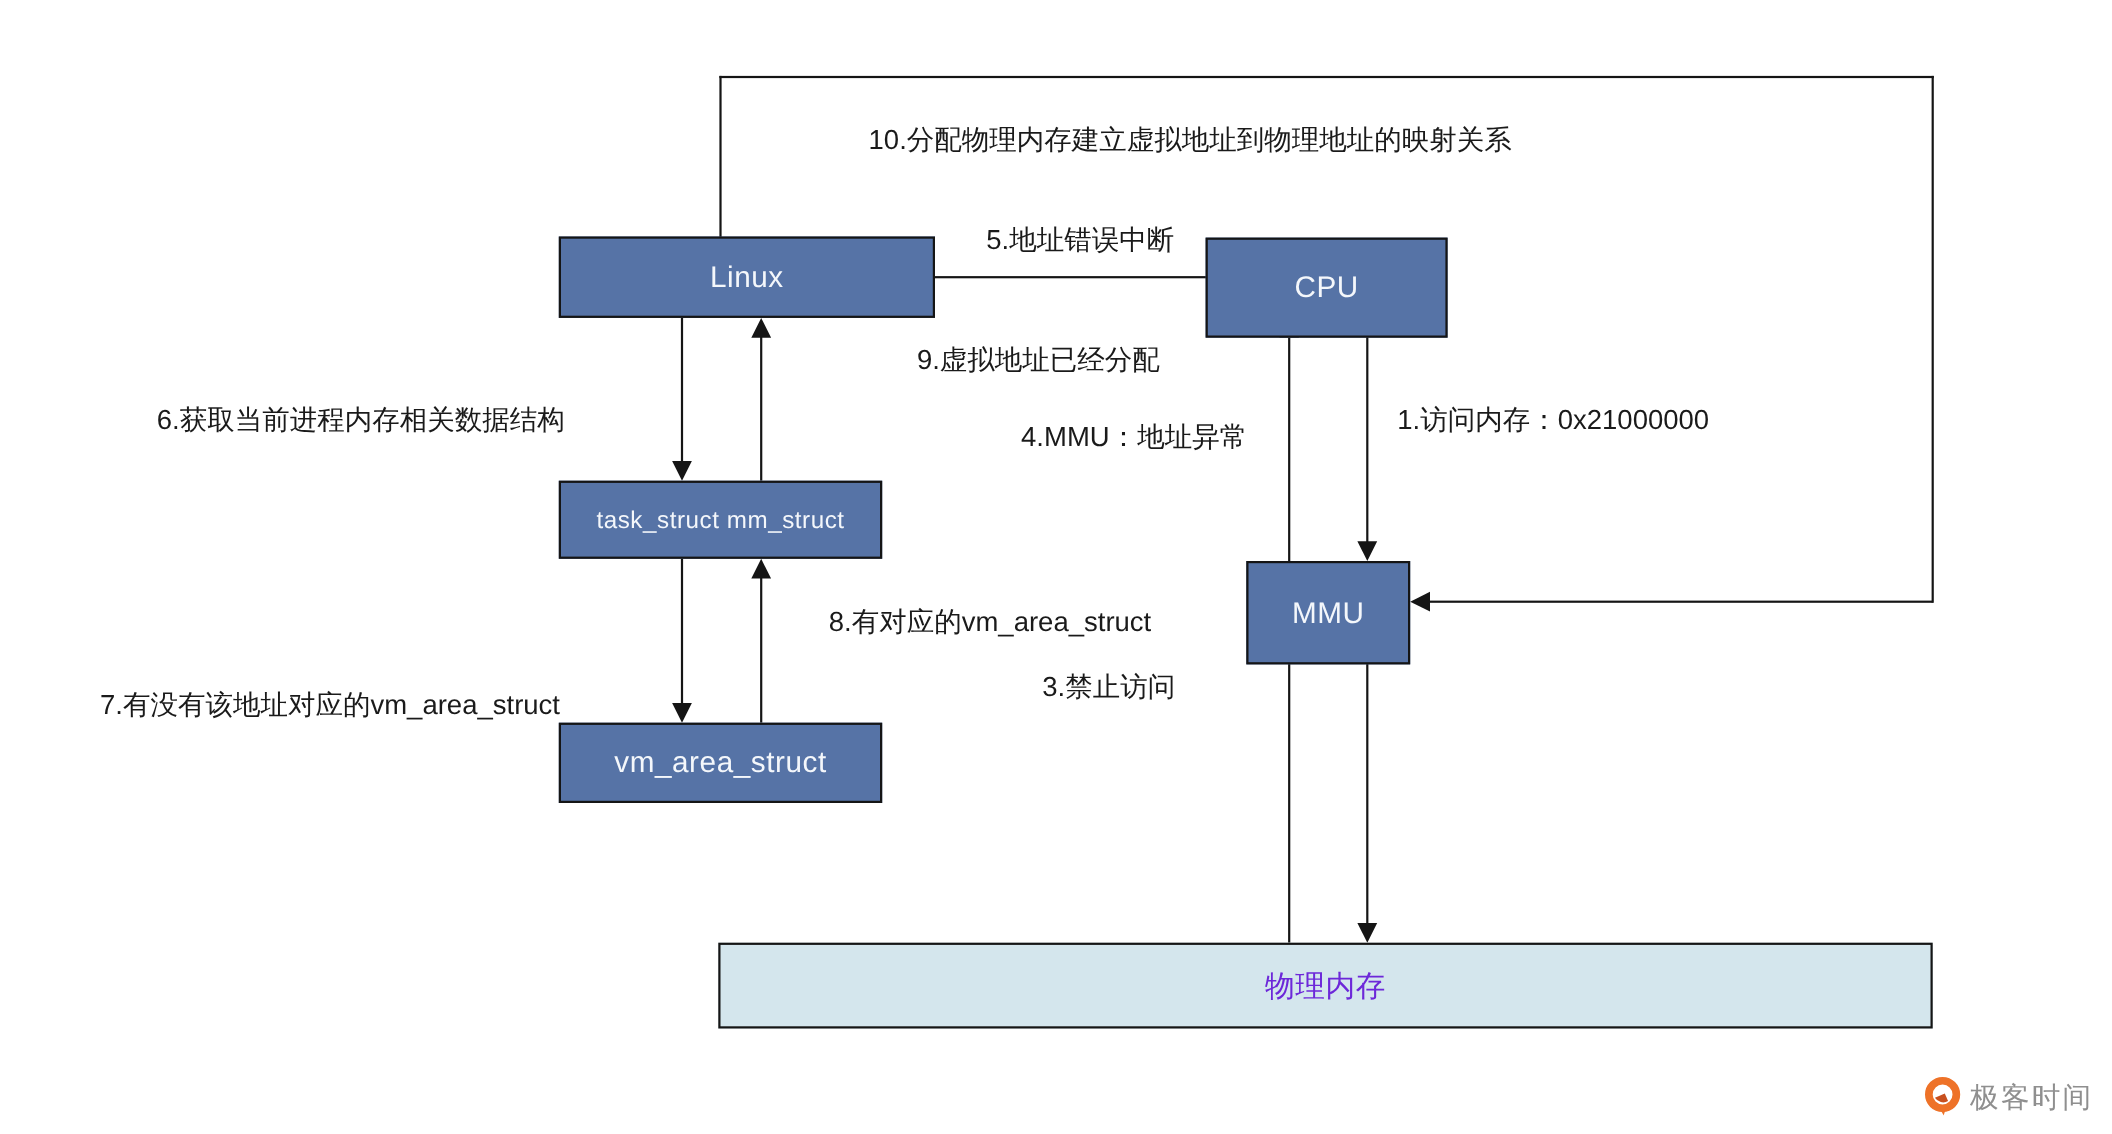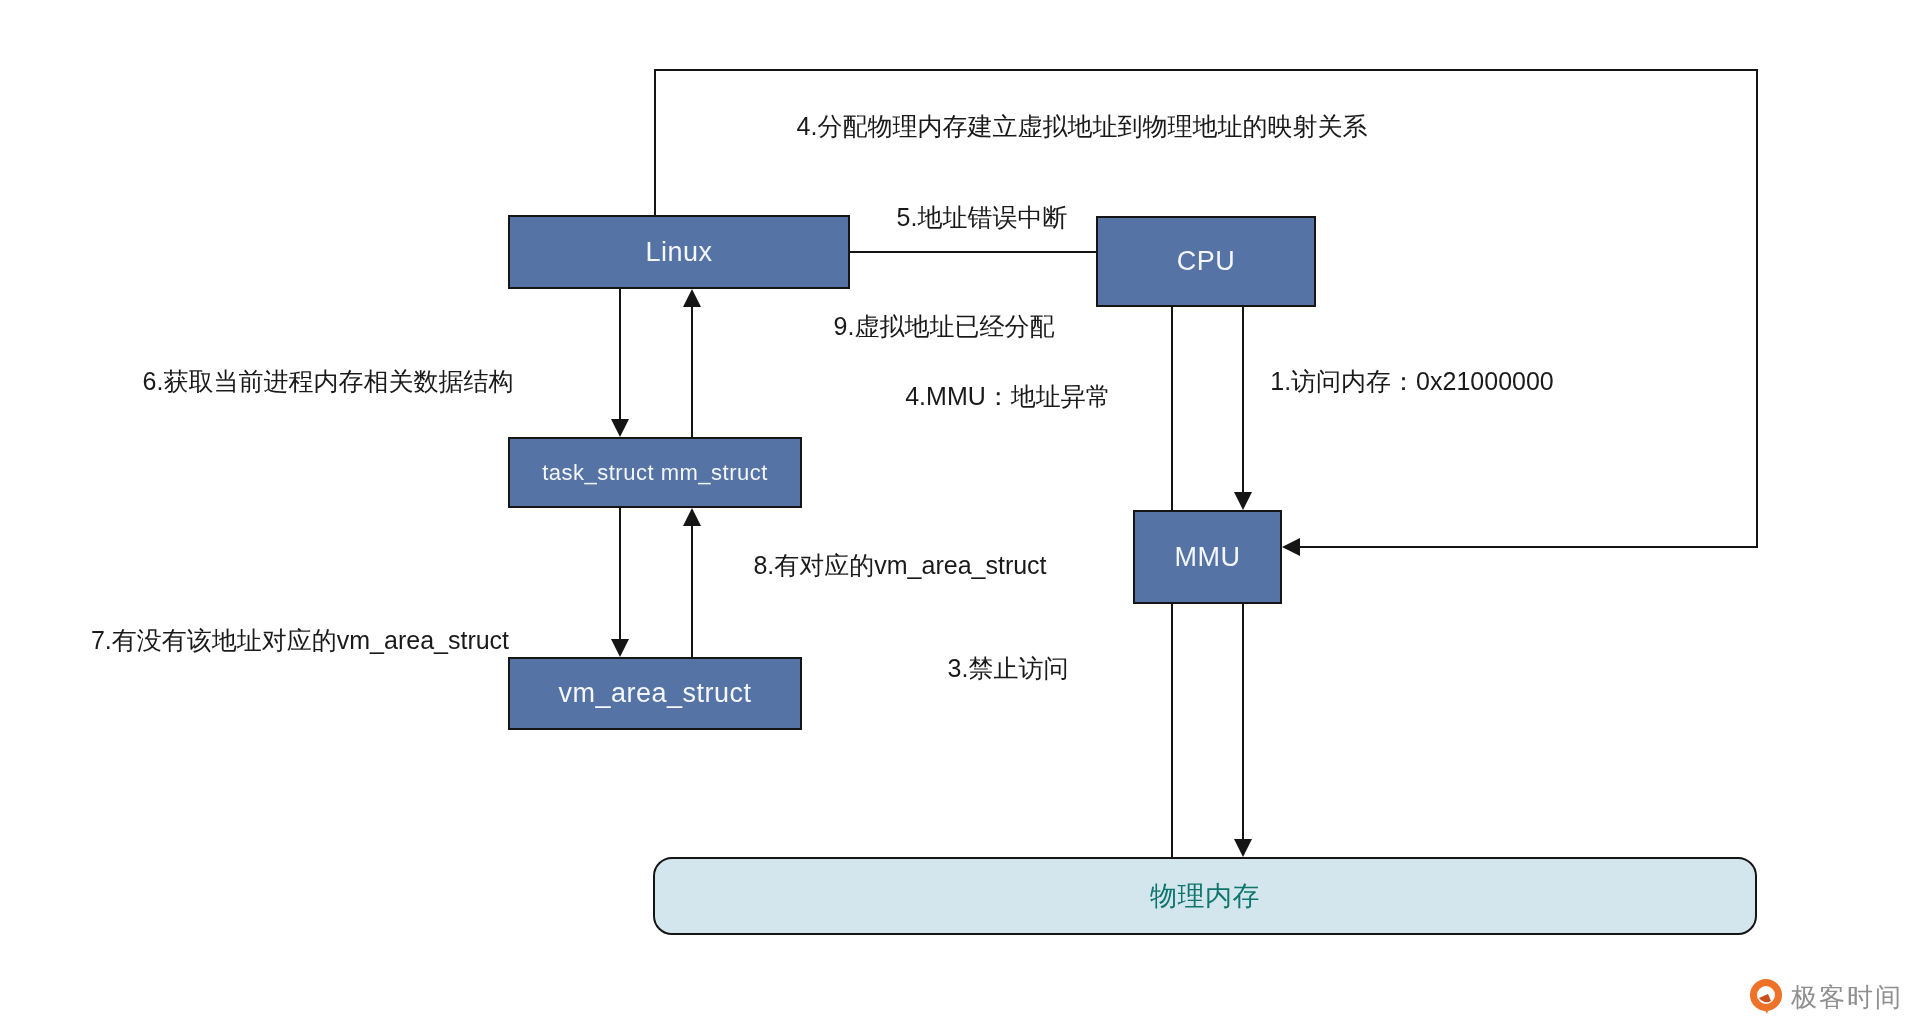--- a/index.html
+++ b/index.html
@@ -121,7 +121,7 @@
 
   <div class="node memory" style="left:653px; top:857px; width:1104px; height:78px;">物理内存</div>
 
-  <div class="lbl" style="left:1082px; top:110px;">4.分配物理内存建立虚拟地址到物理地址的映射关系</div>
+  <div class="lbl" style="left:1082px; top:110px;">10.分配物理内存建立虚拟地址到物理地址的映射关系</div>
   <div class="lbl" style="left:982px;  top:201px;">5.地址错误中断</div>
   <div class="lbl" style="left:928px;  top:310px;margin-left:16px;">9.虚拟地址已经分配</div>
   <div class="lbl" style="left:328px;  top:365px;">6.获取当前进程内存相关数据结构</div>

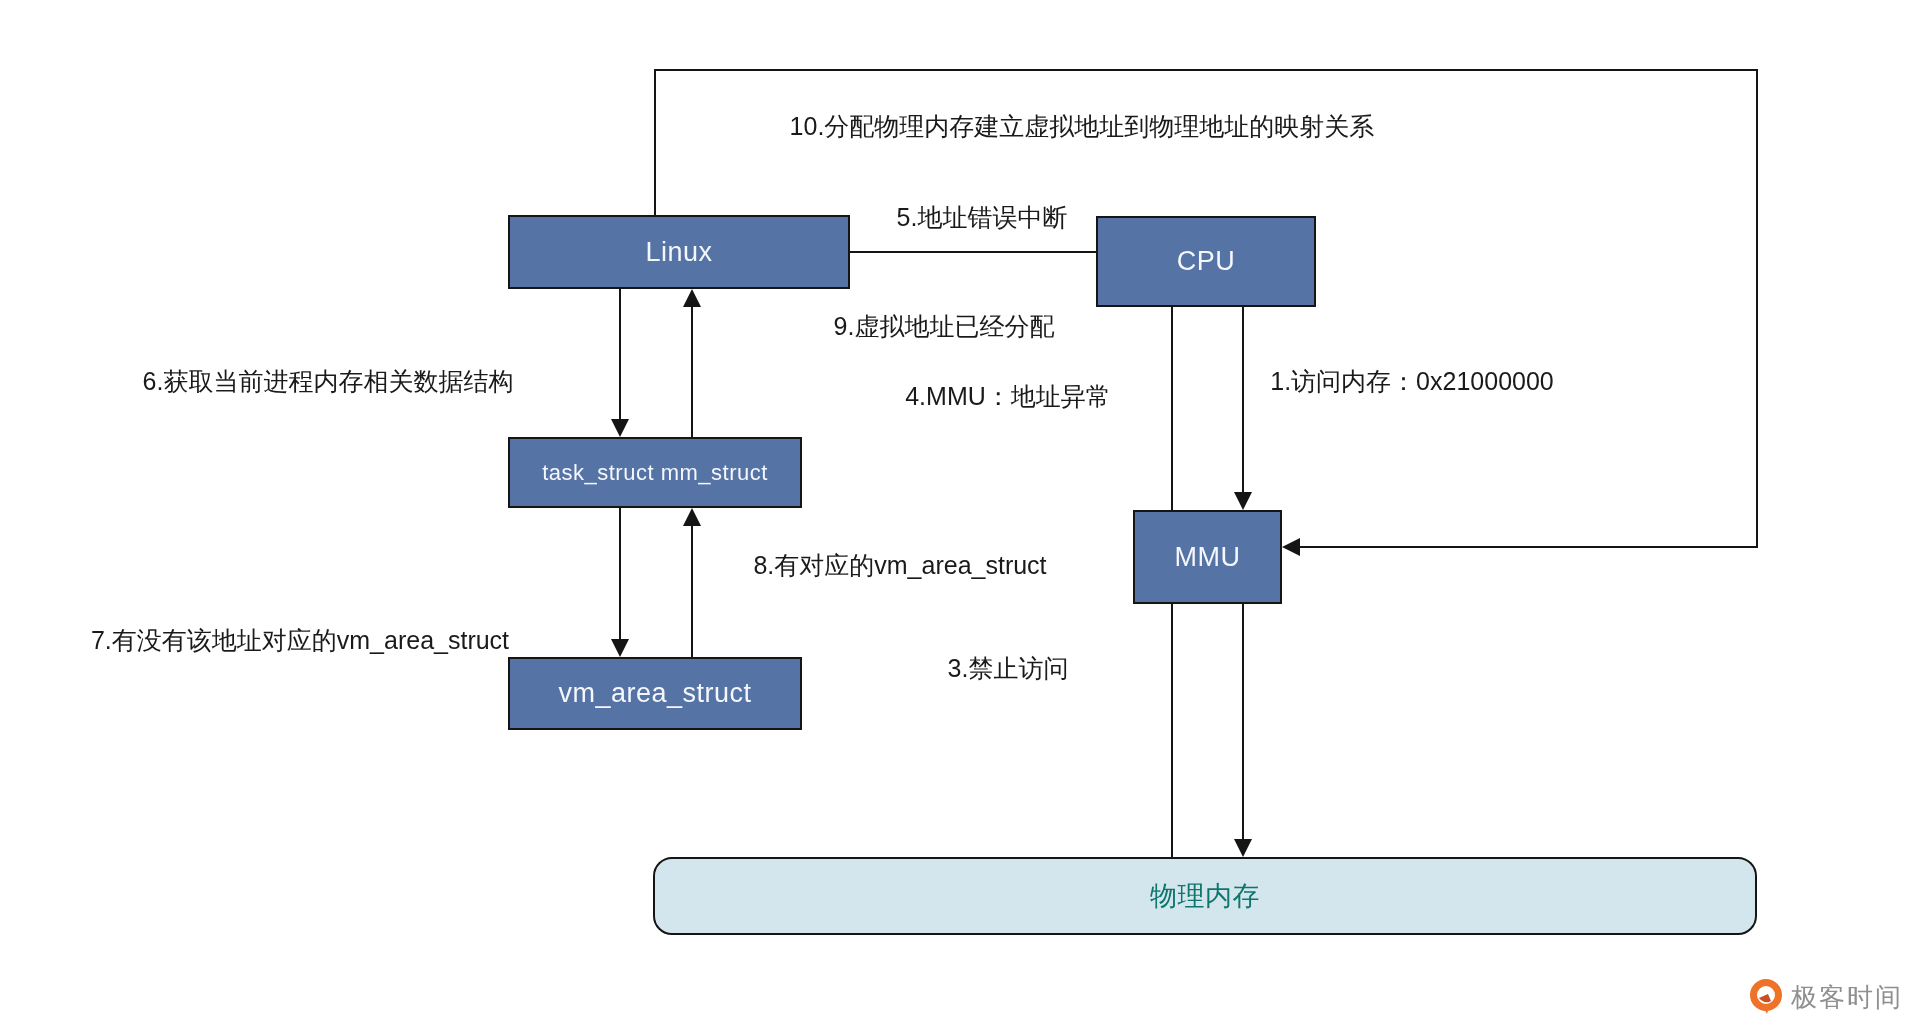--- a/index.html
+++ b/index.html
@@ -125,7 +125,7 @@
   <div class="lbl" style="left:982px;  top:201px;">5.地址错误中断</div>
   <div class="lbl" style="left:928px;  top:310px;margin-left:16px;">9.虚拟地址已经分配</div>
   <div class="lbl" style="left:328px;  top:365px;">6.获取当前进程内存相关数据结构</div>
-  <div class="lbl" style="left:1008px; top:380px;">4.MMU：地址异常</div>
+  <div class="lbl" style="left:1031px; top:380px;">4.MMU：地址异常</div>
   <div class="lbl" style="left:1412px; top:365px;">1.访问内存：0x21000000</div>
   <div class="lbl" style="left:900px;  top:549px;">8.有对应的vm_area_struct</div>
   <div class="lbl" style="left:300px;  top:624px;">7.有没有该地址对应的vm_area_struct</div>

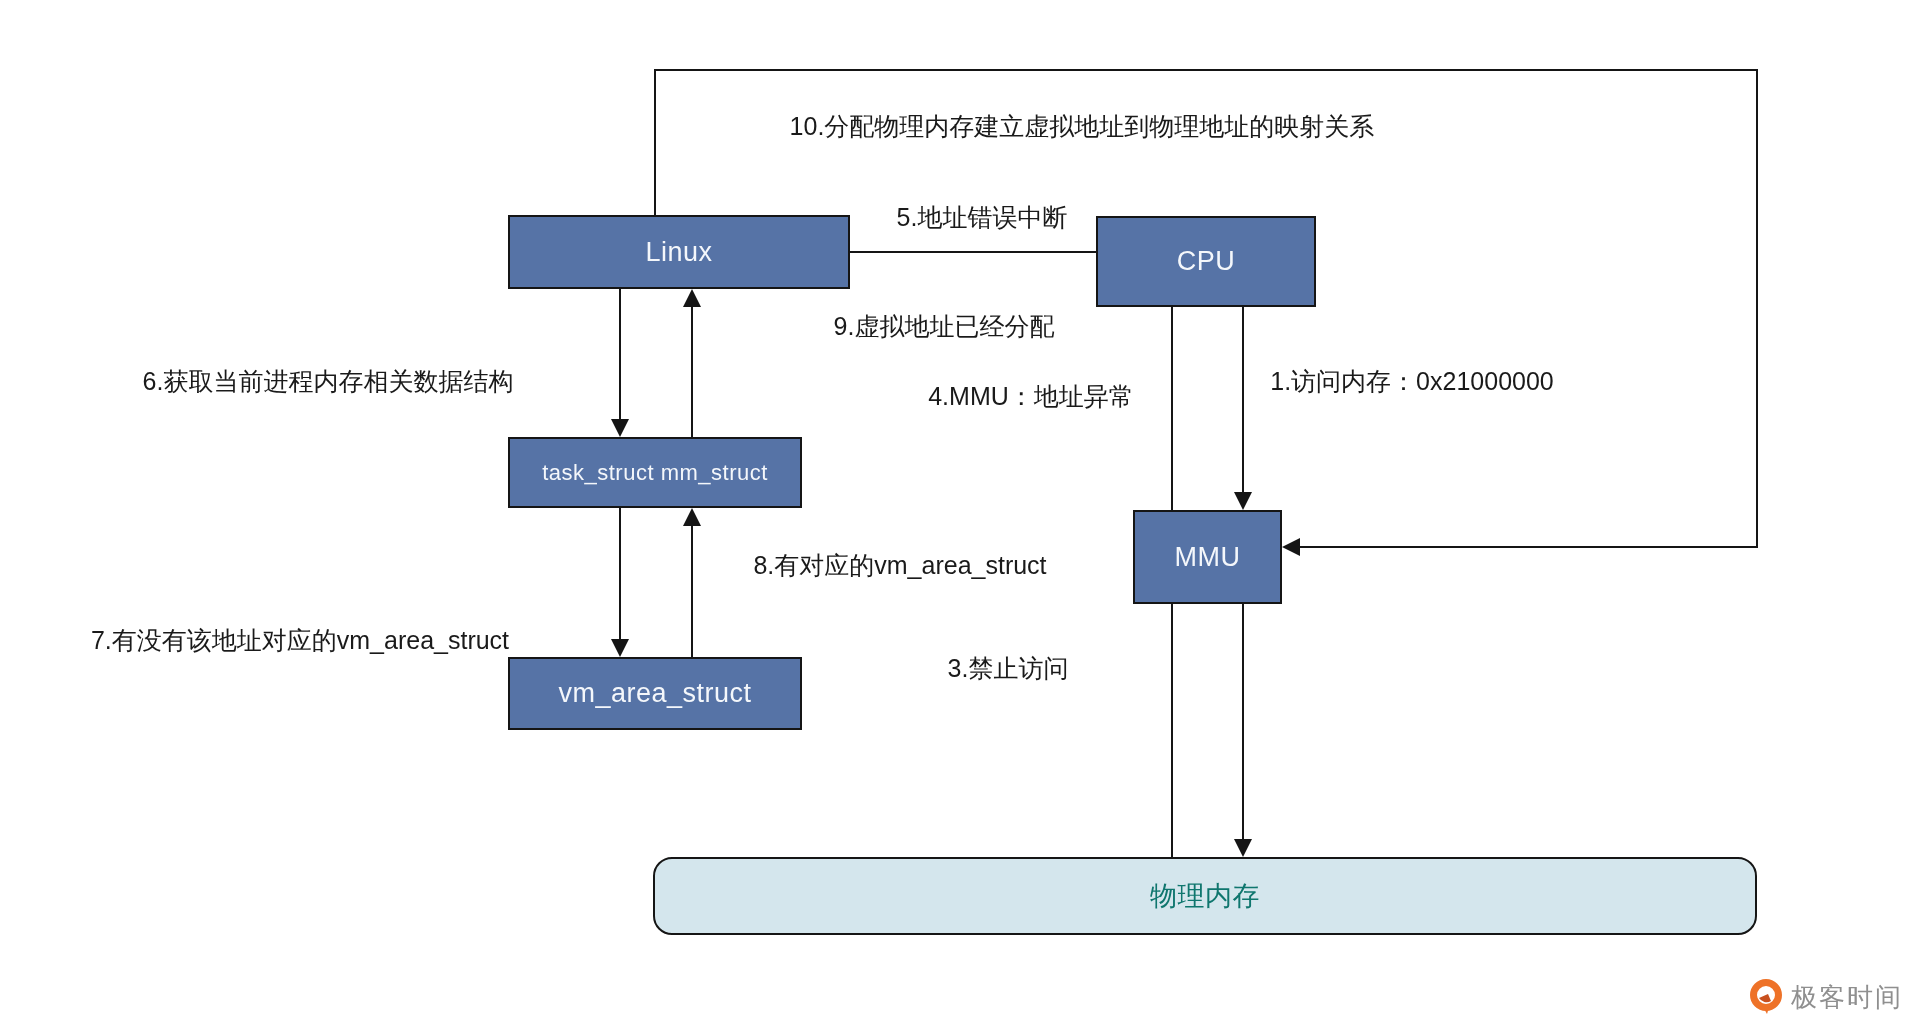--- a/index.html
+++ b/index.html
@@ -129,7 +129,7 @@
   <div class="lbl" style="left:1412px; top:365px;">1.访问内存：0x21000000</div>
   <div class="lbl" style="left:900px;  top:549px;">8.有对应的vm_area_struct</div>
   <div class="lbl" style="left:300px;  top:624px;">7.有没有该地址对应的vm_area_struct</div>
-  <div class="lbl" style="left:1008px; top:652px;">3.禁止访问</div>
+  <div class="lbl" style="left:1008px; top:608px;">3.禁止访问</div>
 
   <div class="logo">
     <span style="display:inline-flex;">

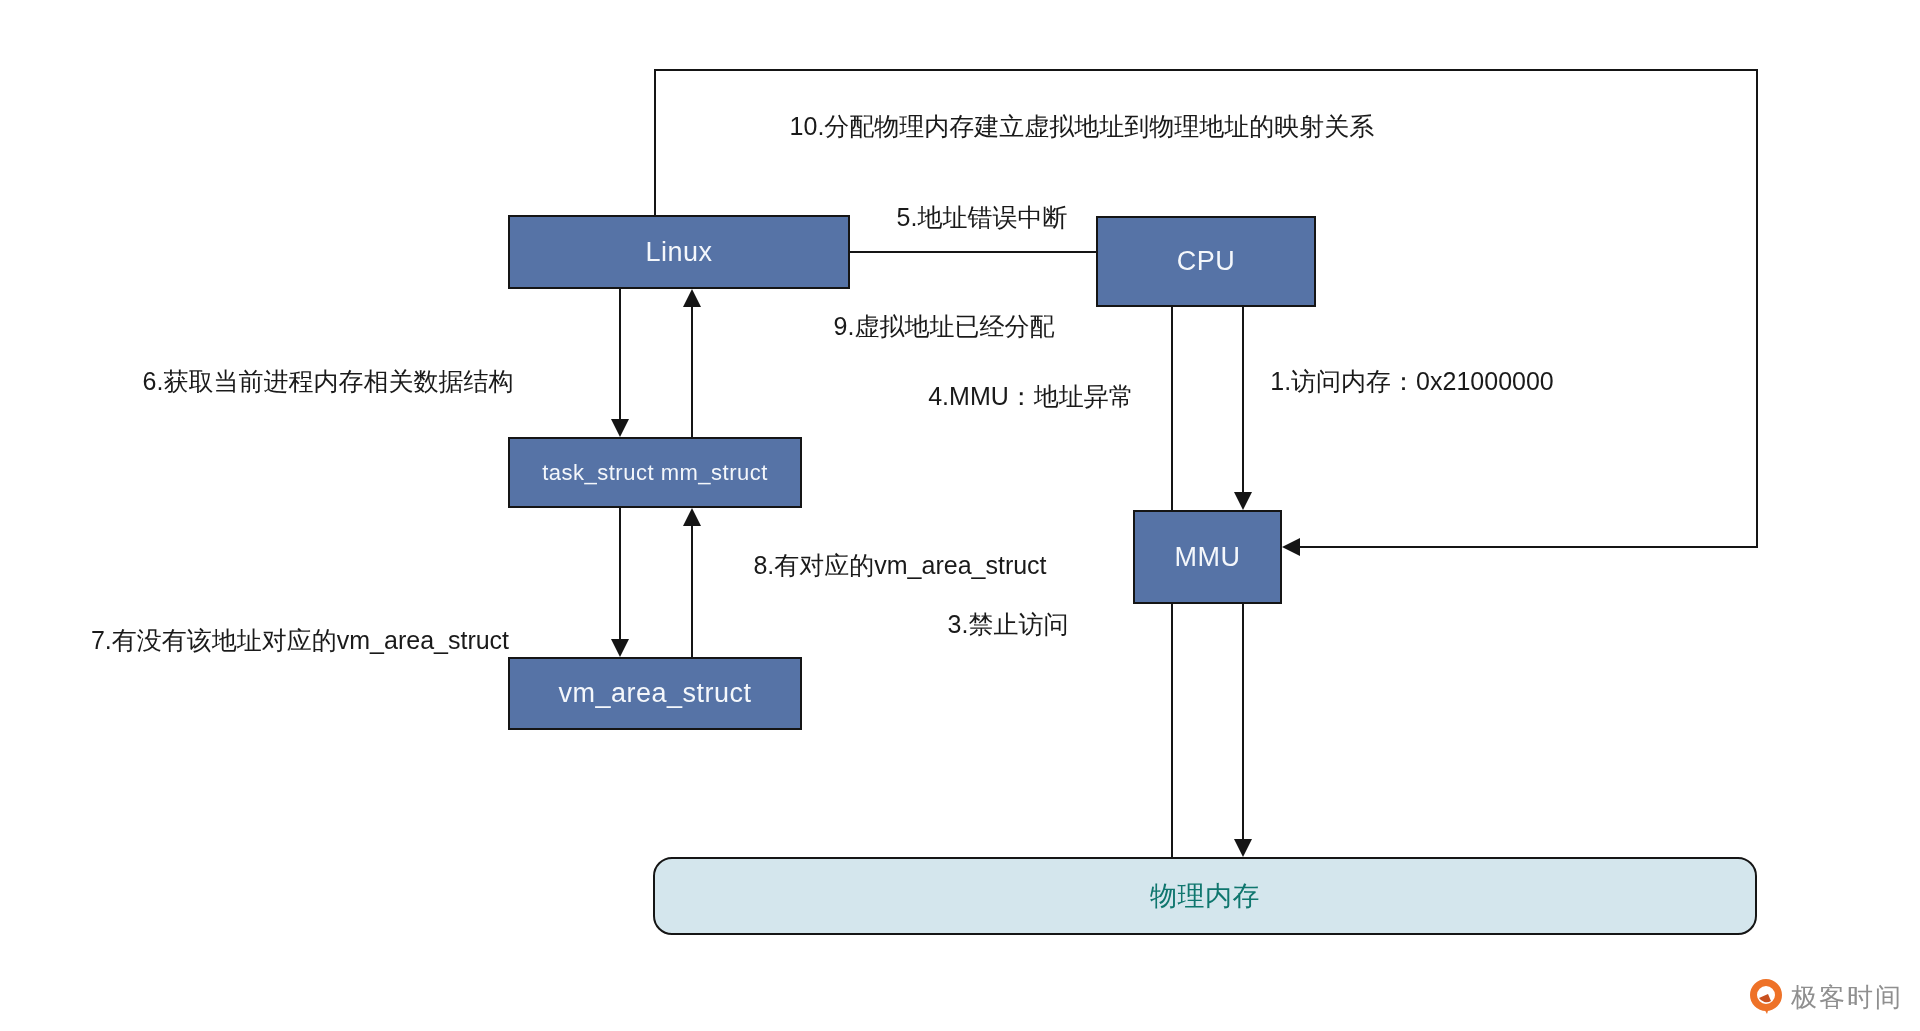--- a/index.html
+++ b/index.html
@@ -37,8 +37,7 @@
   }
   .node.memory {
     background: var(--memory-fill);
-    color: #0f766e;
-    border-radius: 19px;
+    color: #6d28d9;
   }
   .line {
     position: absolute;

